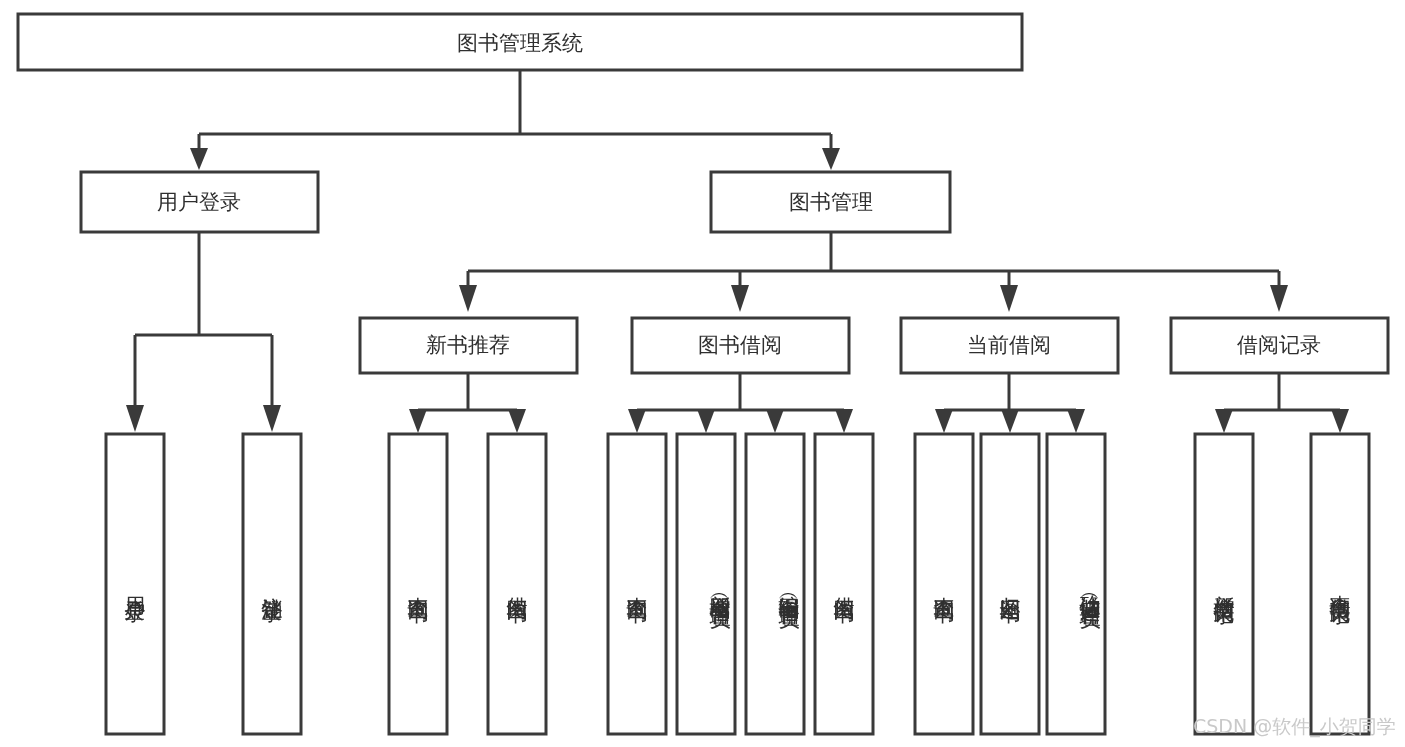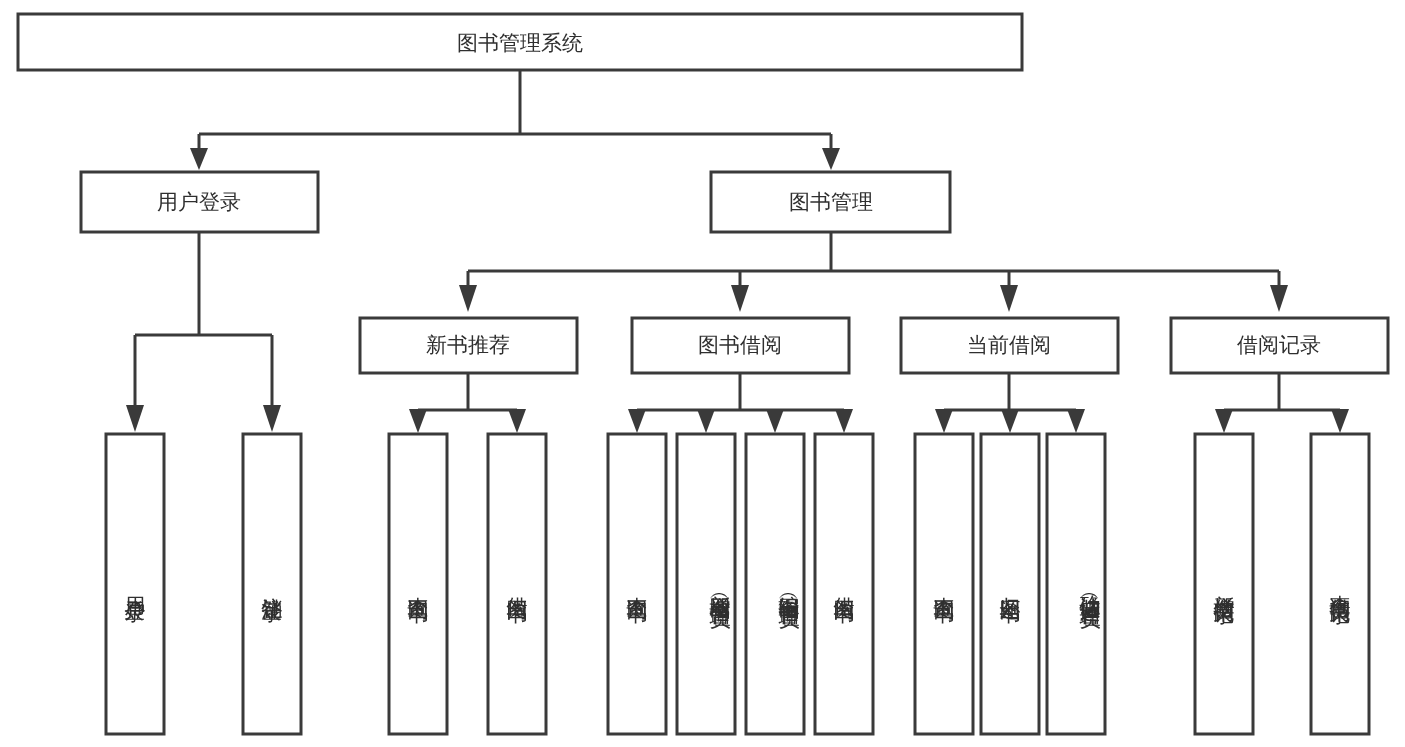--- a/index.html
+++ b/index.html
@@ -160,6 +160,7 @@
   <div class="v-label" style="left:1199px;top:434px;width:50px;height:300px;display:flex;align-items:center;justify-content:center;">新增借阅记录</div>
   <div class="v-label" style="left:1315px;top:434px;width:50px;height:300px;display:flex;align-items:center;justify-content:center;">查询借阅记录</div>
 
+  <div class="wm" style="left:1193px;top:714px;">CSDN @软件_小贺同学</div>
 
 </div>
 

